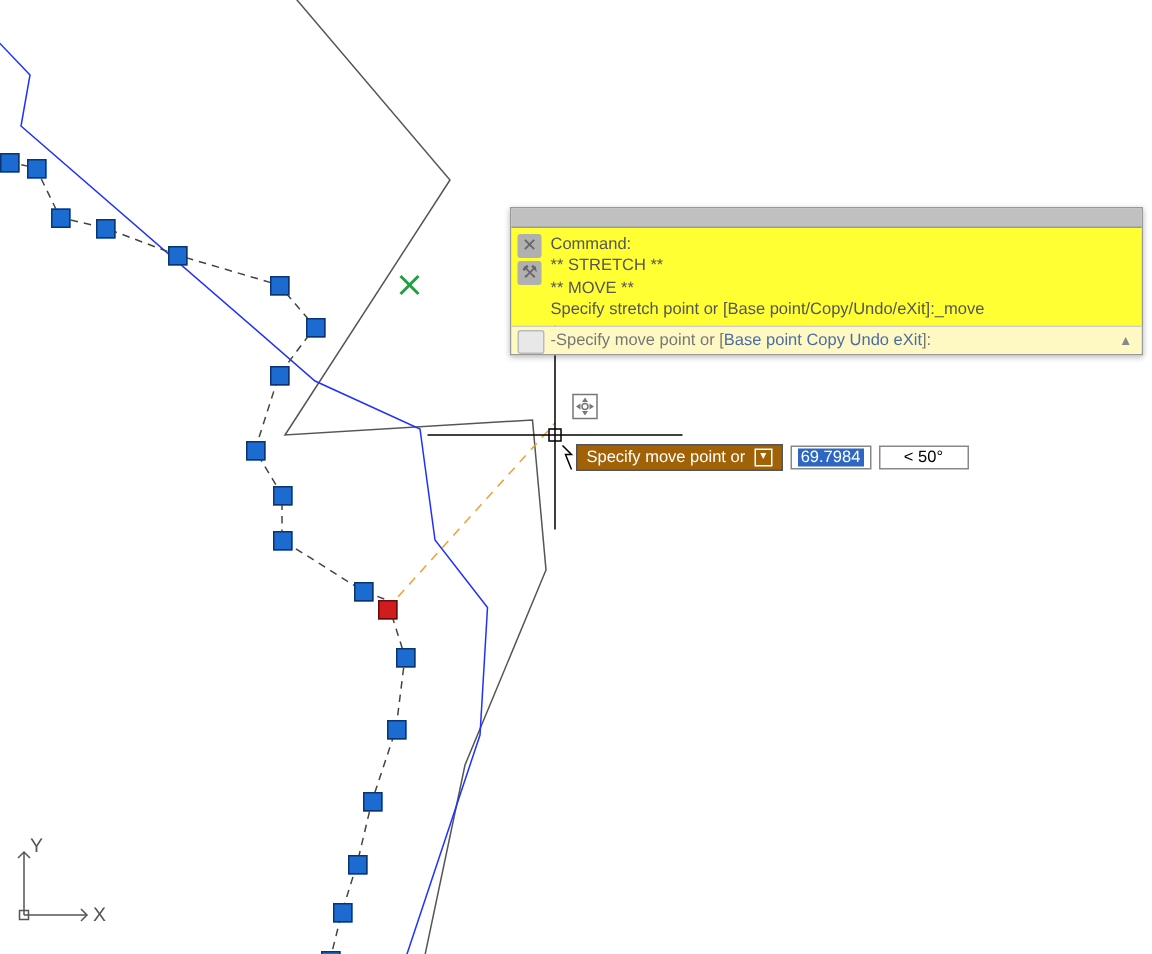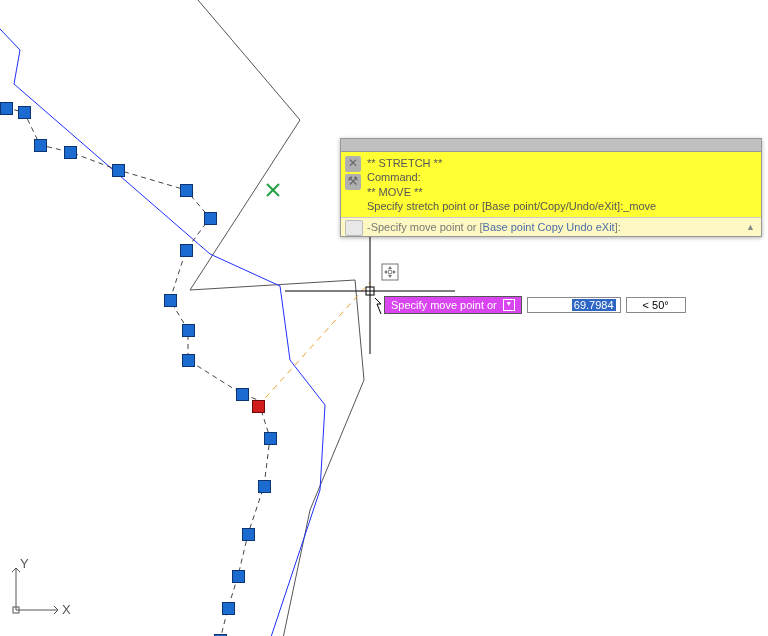--- a/index.html
+++ b/index.html
@@ -109,8 +109,8 @@
       <div>✕</div>
       <div>⚒</div>
     </div>
+    <div>Command:</div>
     <div>** STRETCH **</div>
-    <div>Command:</div>
     <div>** MOVE **</div>
     <div>Specify stretch point or [Base point/Copy/Undo/eXit]:_move</div>
   </div>

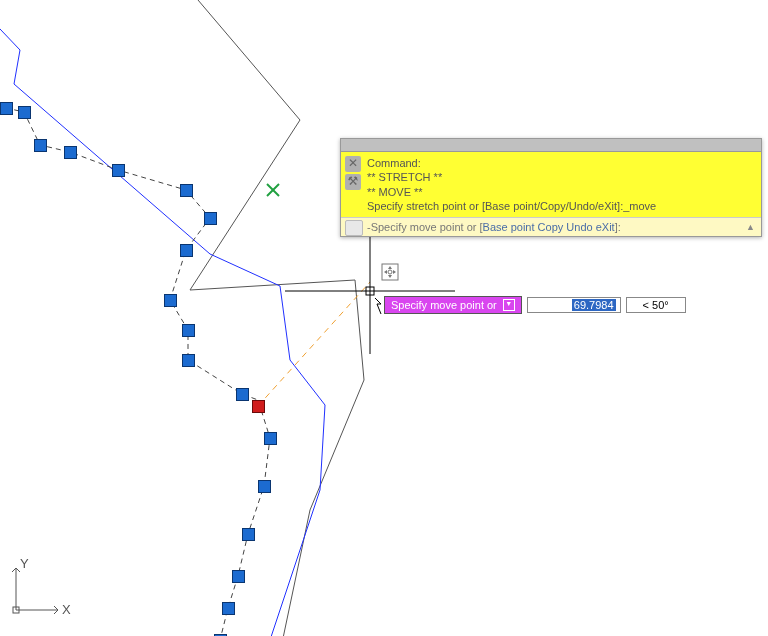--- a/index.html
+++ b/index.html
@@ -23,7 +23,7 @@
   .crosshair svg{overflow:visible;}
   
   .dyn-input{position:absolute;left:384px;top:296px;display:flex;gap:5px;align-items:center;}
-  .dyn-prompt{background:#d946ef;color:#fff;padding:2px 6px;font-size:11px;border:1px solid #555;display:flex;align-items:center;gap:6px;}
+  .dyn-prompt{background:#a16207;color:#fff;padding:2px 6px;font-size:11px;border:1px solid #555;display:flex;align-items:center;gap:6px;}
   .dyn-prompt .arrow{display:inline-block;width:10px;height:10px;border:1px solid #fff;font-size:8px;line-height:8px;text-align:center;}
   .dyn-val{background:#fff;padding:1px 4px;border:1px solid #888;}
   .dyn-val .sel{background:#2d67c3;color:#fff;padding:0 2px;margin-left:40px;}

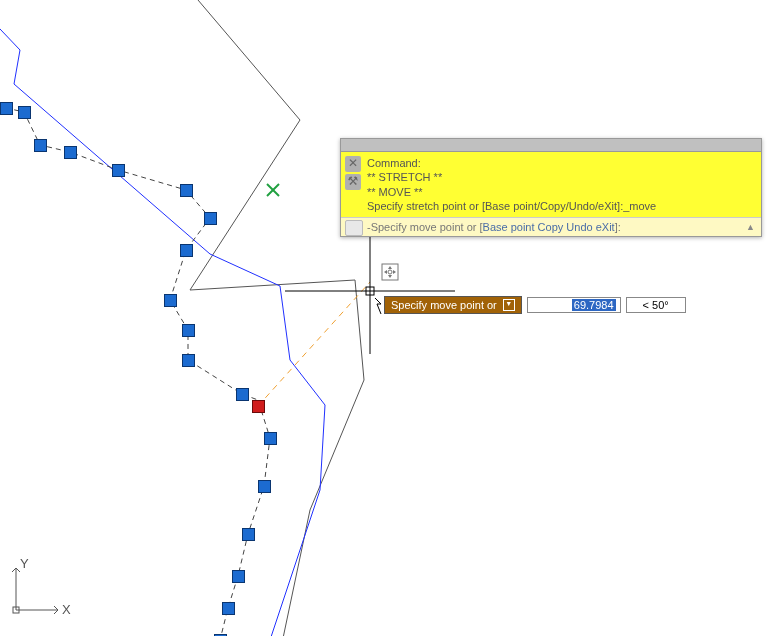--- a/index.html
+++ b/index.html
@@ -26,7 +26,7 @@
   .dyn-prompt{background:#a16207;color:#fff;padding:2px 6px;font-size:11px;border:1px solid #555;display:flex;align-items:center;gap:6px;}
   .dyn-prompt .arrow{display:inline-block;width:10px;height:10px;border:1px solid #fff;font-size:8px;line-height:8px;text-align:center;}
   .dyn-val{background:#fff;padding:1px 4px;border:1px solid #888;}
-  .dyn-val .sel{background:#2d67c3;color:#fff;padding:0 2px;margin-left:40px;}
+  .dyn-val .sel{background:#2d67c3;color:#fff;padding:0 2px;}
   .dyn-ang{background:#fff;padding:1px 16px;border:1px solid #888;}
   
   .grip{position:absolute;width:11px;height:11px;background:#1c6bd0;border:1px solid #0a3570;transform:translate(-6px,-6px);}

